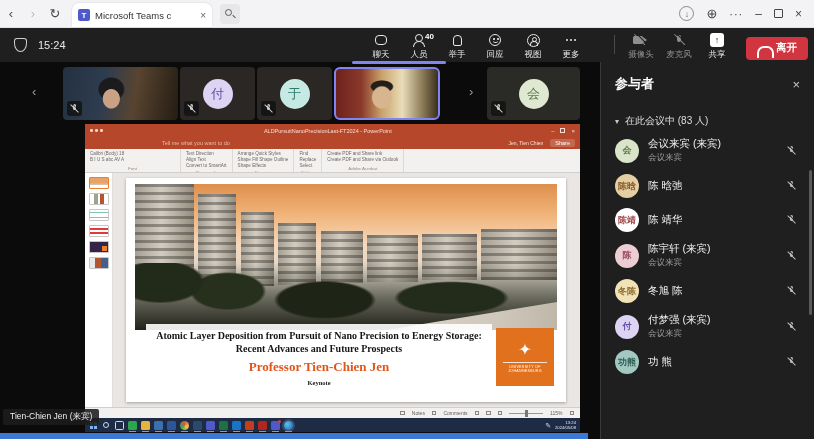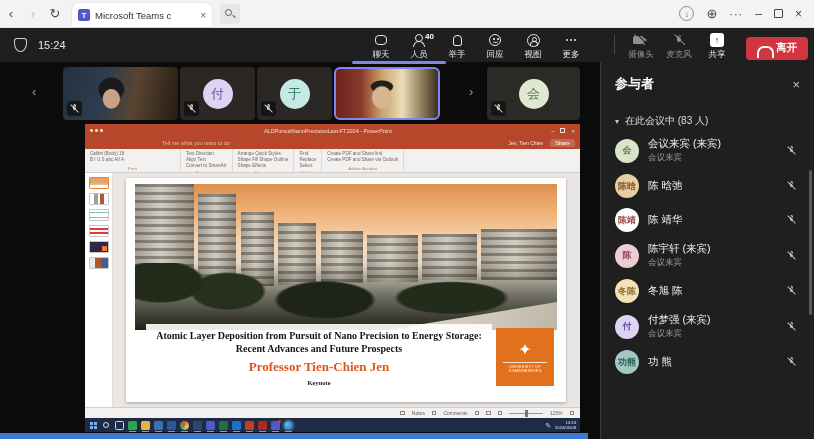--- a/index.html
+++ b/index.html
@@ -473,6 +473,7 @@
     </div>
   </div>
 
+  <div class="presenter-label">Tien-Chien Jen (来宾)</div>
   <div class="bluestrip"></div>
 
   <div class="panel">

